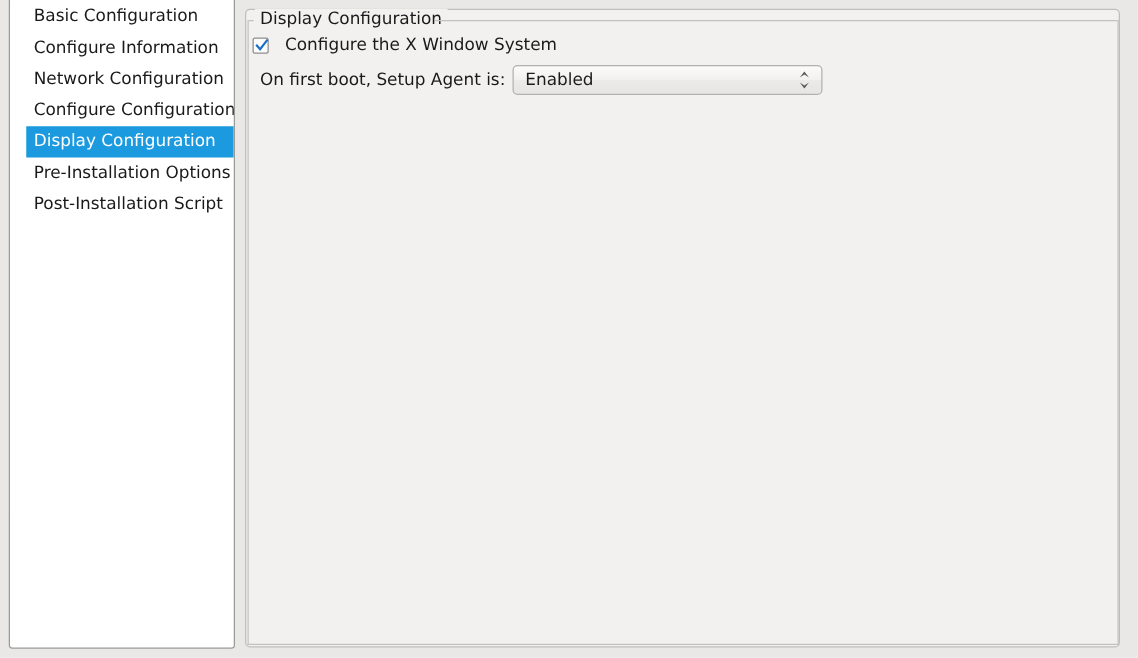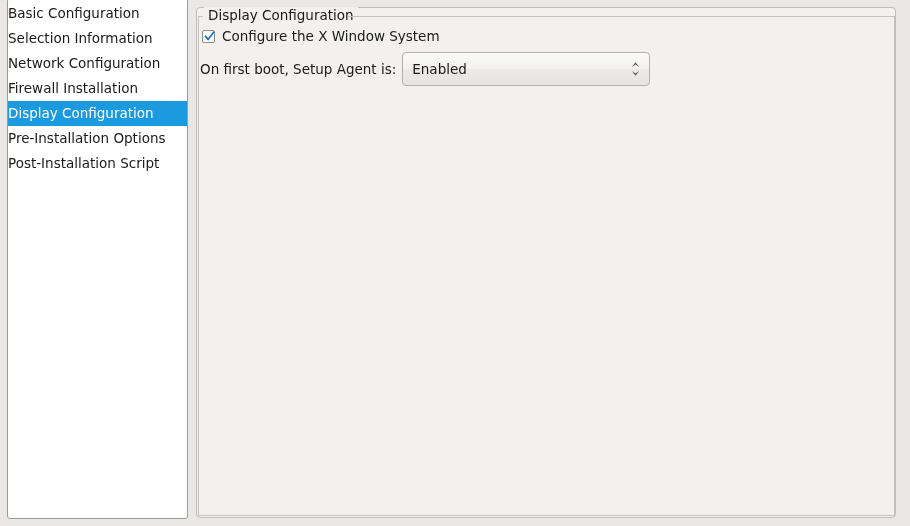--- a/index.html
+++ b/index.html
@@ -39,10 +39,12 @@
   .sidebar-item {
     height: 25px;
     line-height: 25px;
-    font-size: 13.5px;
-    color: #1a1a1a;
-    white-space: nowrap;
-    box-sizing: border-box;
+    padding-left: 6px;
+    font-size: 13.5px;
+    color: #1a1a1a;
+    white-space: nowrap;
+    box-sizing: border-box;
+    margin-left: 13px;
   }
   .sidebar-item.selected {
     background: #1b9ae0;

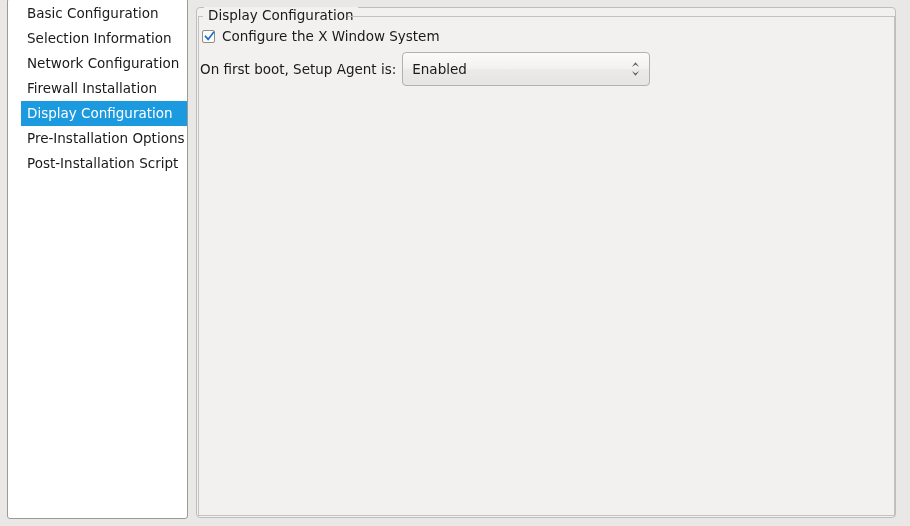--- a/index.html
+++ b/index.html
@@ -186,7 +186,7 @@
       <span>Basic Configuration</span>
     </div>
     <div class="sidebar-item">
-      <span>Selection Information</span>
+      <span>Configure Information</span>
     </div>
     <div class="sidebar-item">
       <span>Network Configuration</span>

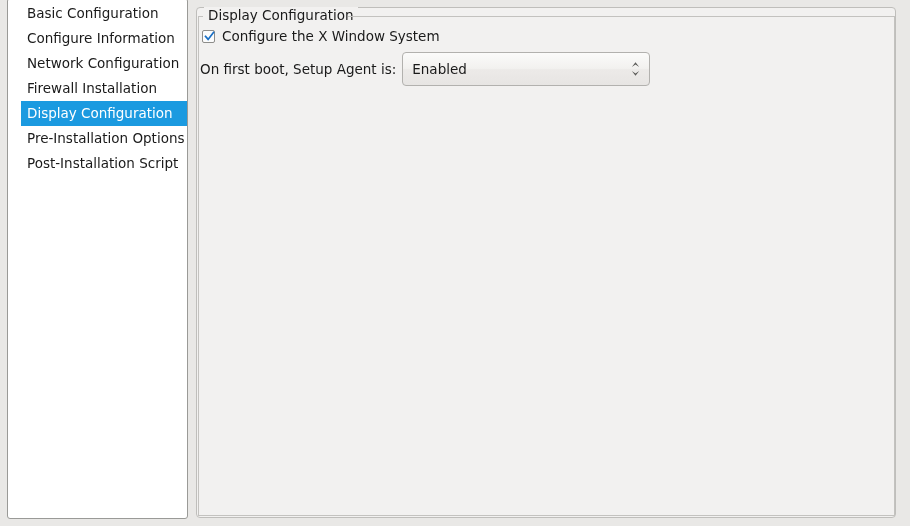--- a/index.html
+++ b/index.html
@@ -131,7 +131,7 @@
     display: block;
   }
   .checkbox-label {
-    margin-left: 7px;
+    margin-left: 13px;
     font-size: 13.5px;
     color: #1a1a1a;
     white-space: nowrap;

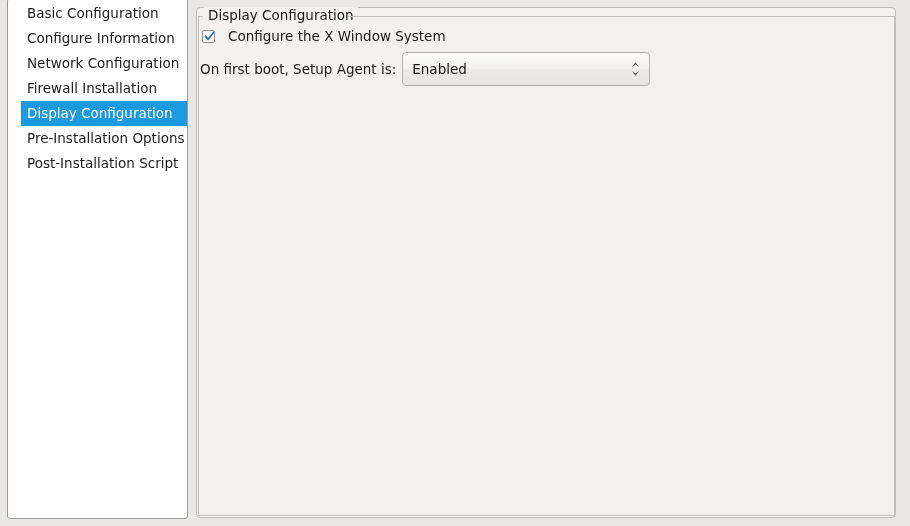--- a/index.html
+++ b/index.html
@@ -144,6 +144,7 @@
     top: 36px;
     display: flex;
     align-items: center;
+    padding-left: 8px;
   }
   #combo-label {
     font-size: 13.5px;

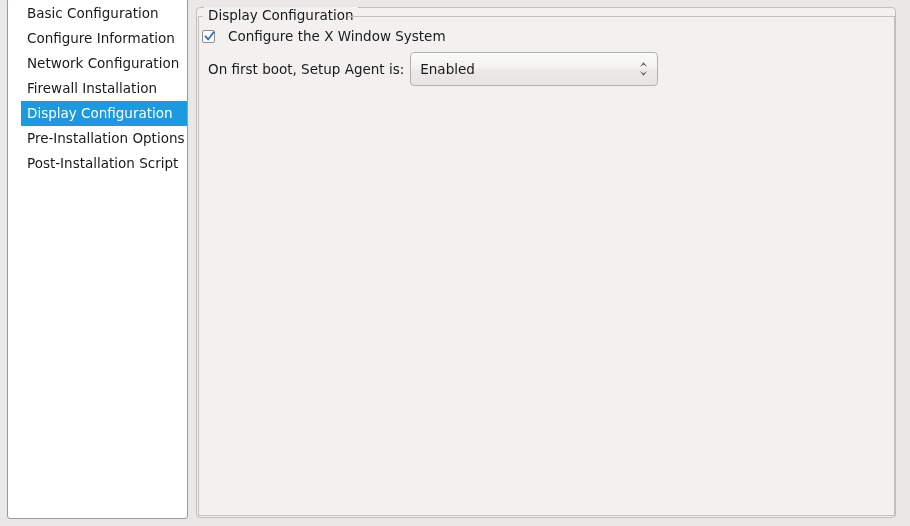--- a/index.html
+++ b/index.html
@@ -154,7 +154,7 @@
   #setup-agent-combo {
     margin-left: 6px;
     width: 248px;
-    height: 34px;
+    height: 24px;
     border: 1px solid #b2b1ae;
     border-radius: 4px;
     background: linear-gradient(to bottom, #fbfbfa 0%, #f2f1ef 48%, #eceae8 52%, #e7e5e3 100%);

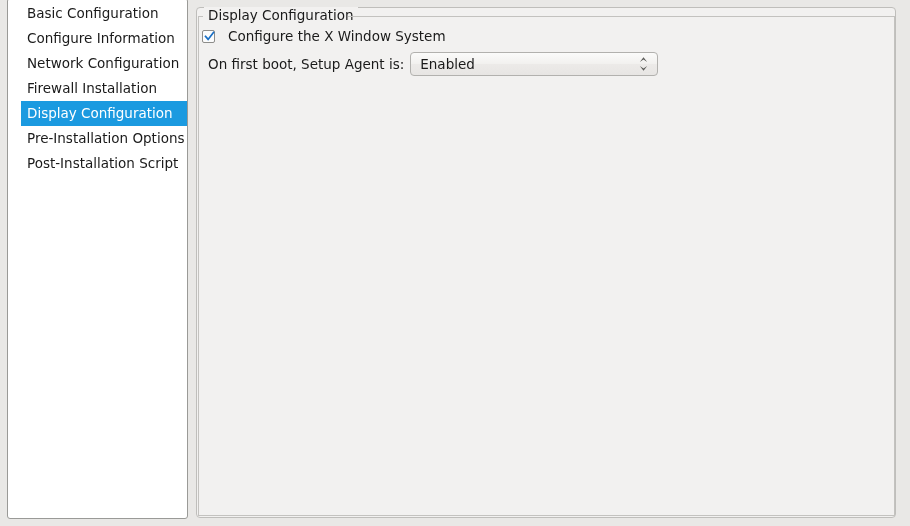--- a/index.html
+++ b/index.html
@@ -193,7 +193,7 @@
       <span>Network Configuration</span>
     </div>
     <div class="sidebar-item">
-      <span>Firewall Installation</span>
+      <span>Configure Configuration</span>
     </div>
     <div class="sidebar-item selected">
       <span>Display Configuration</span>

